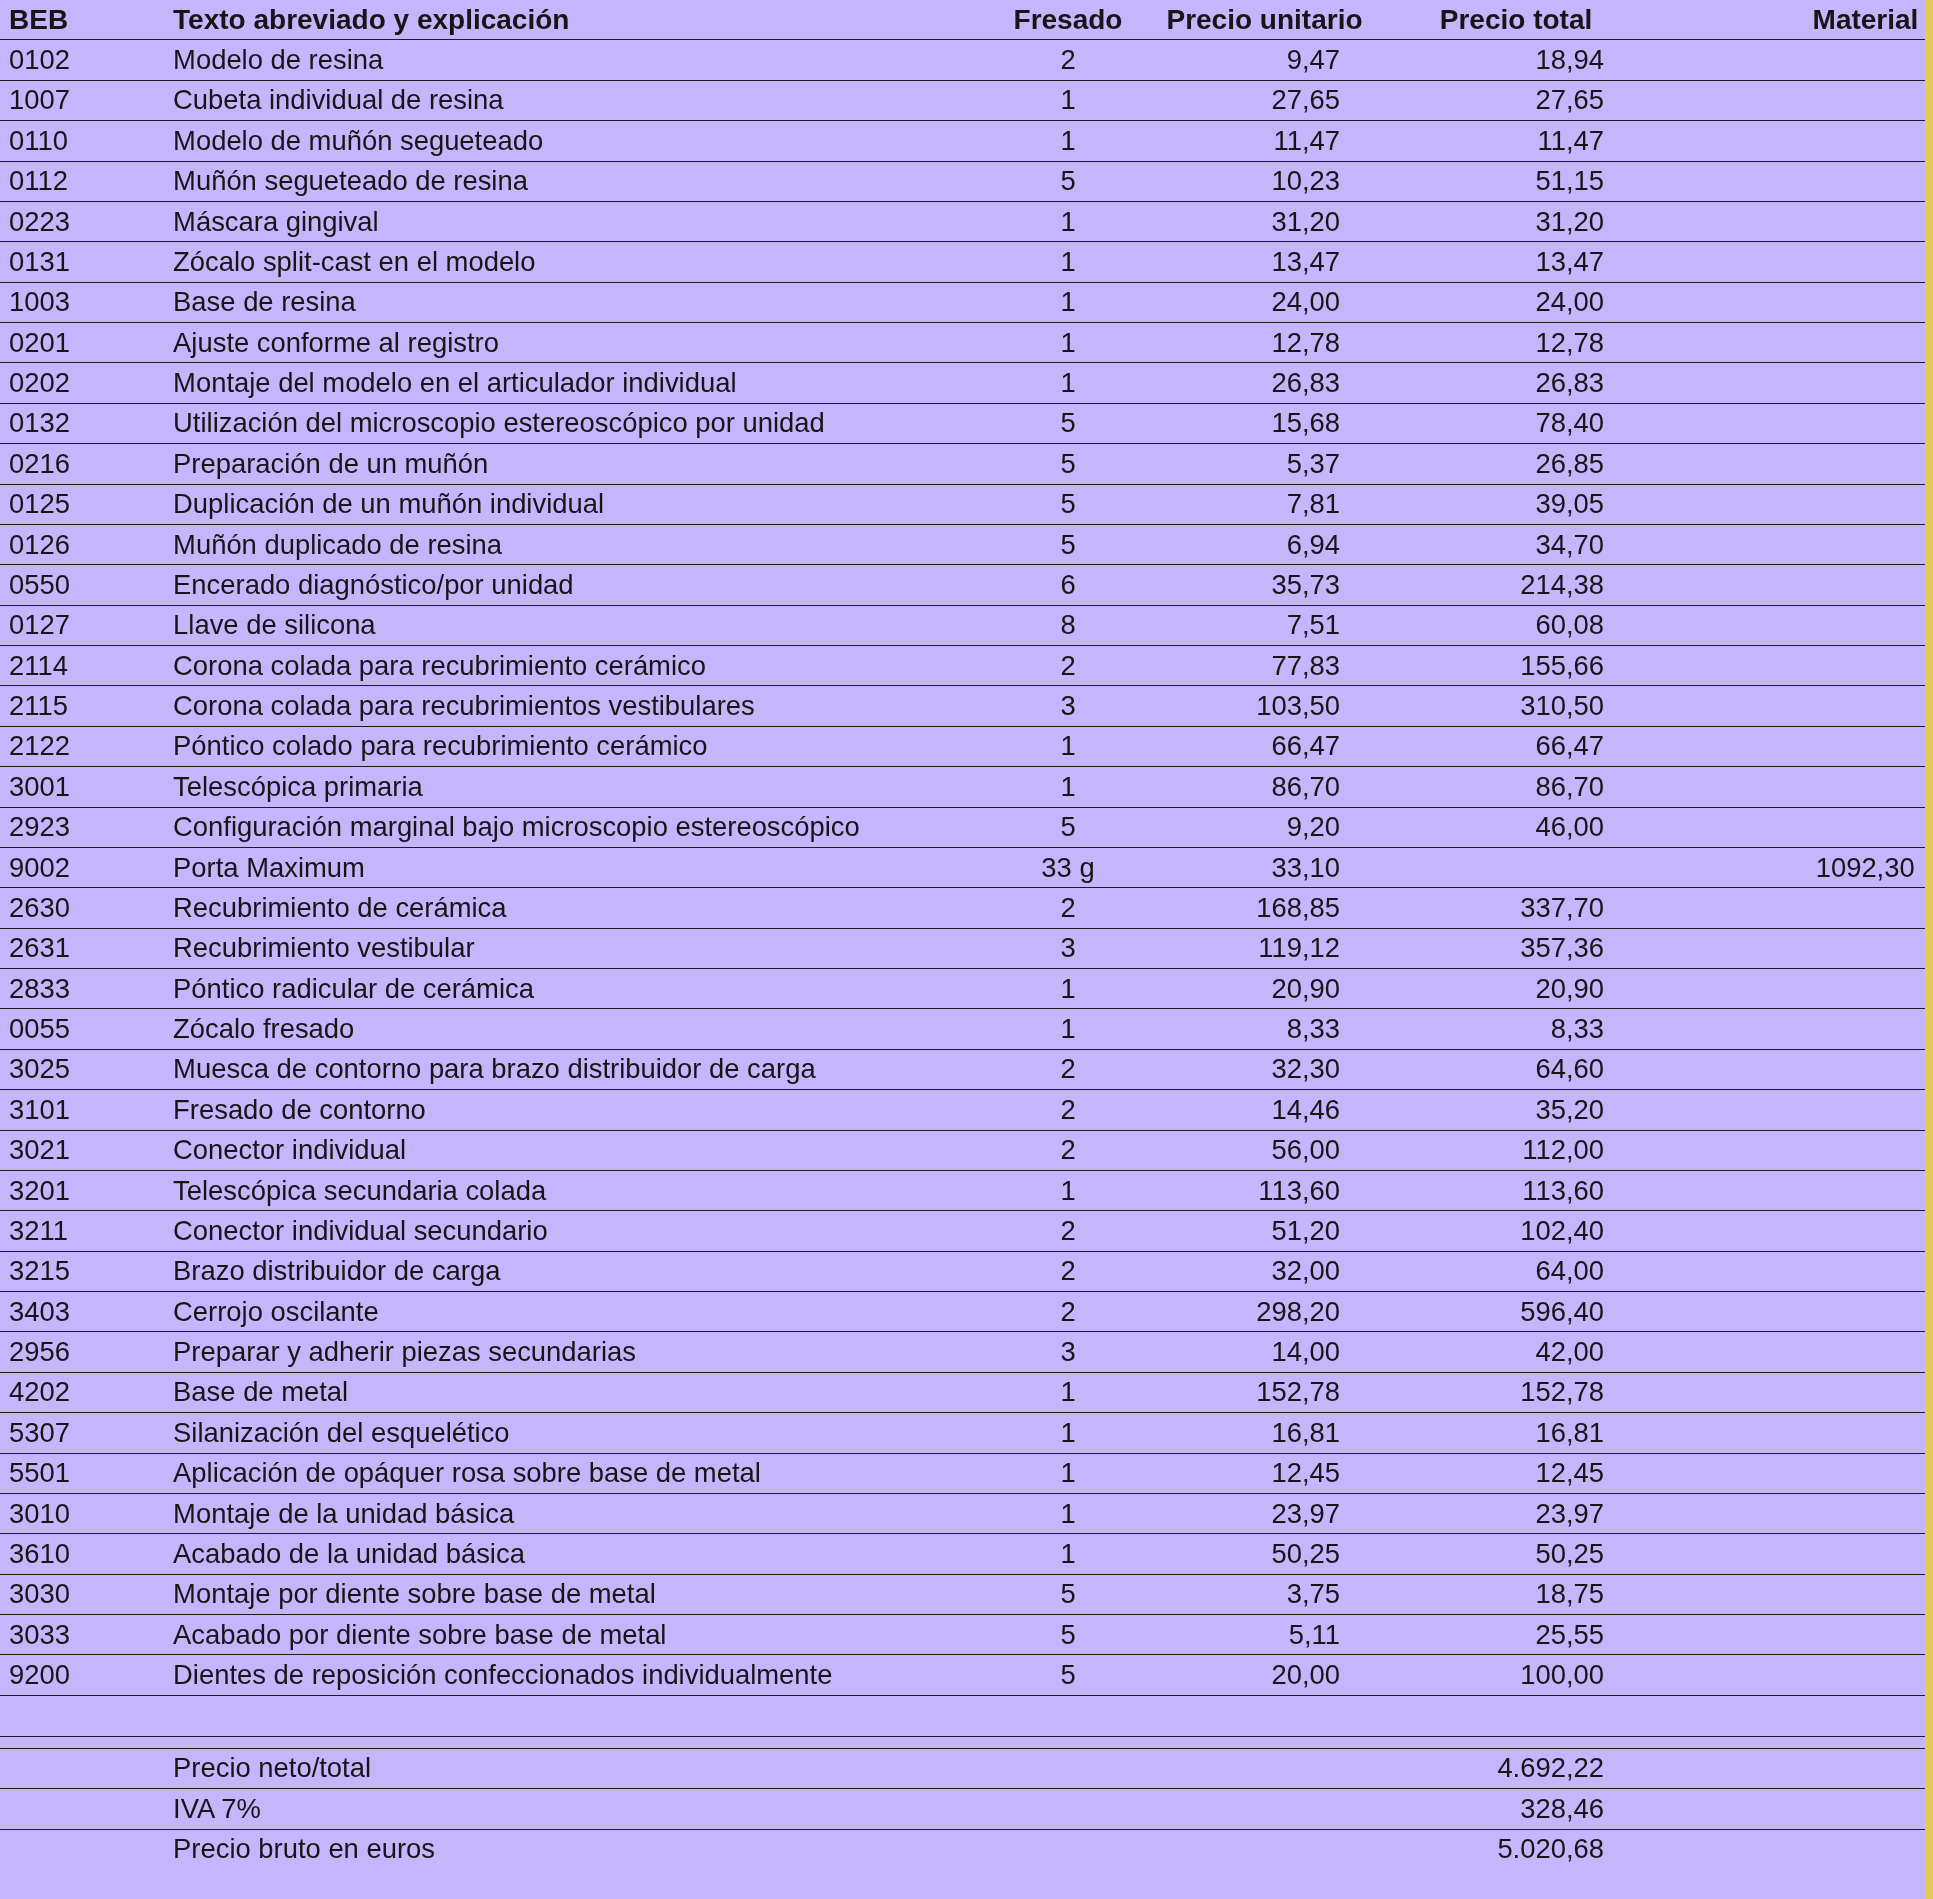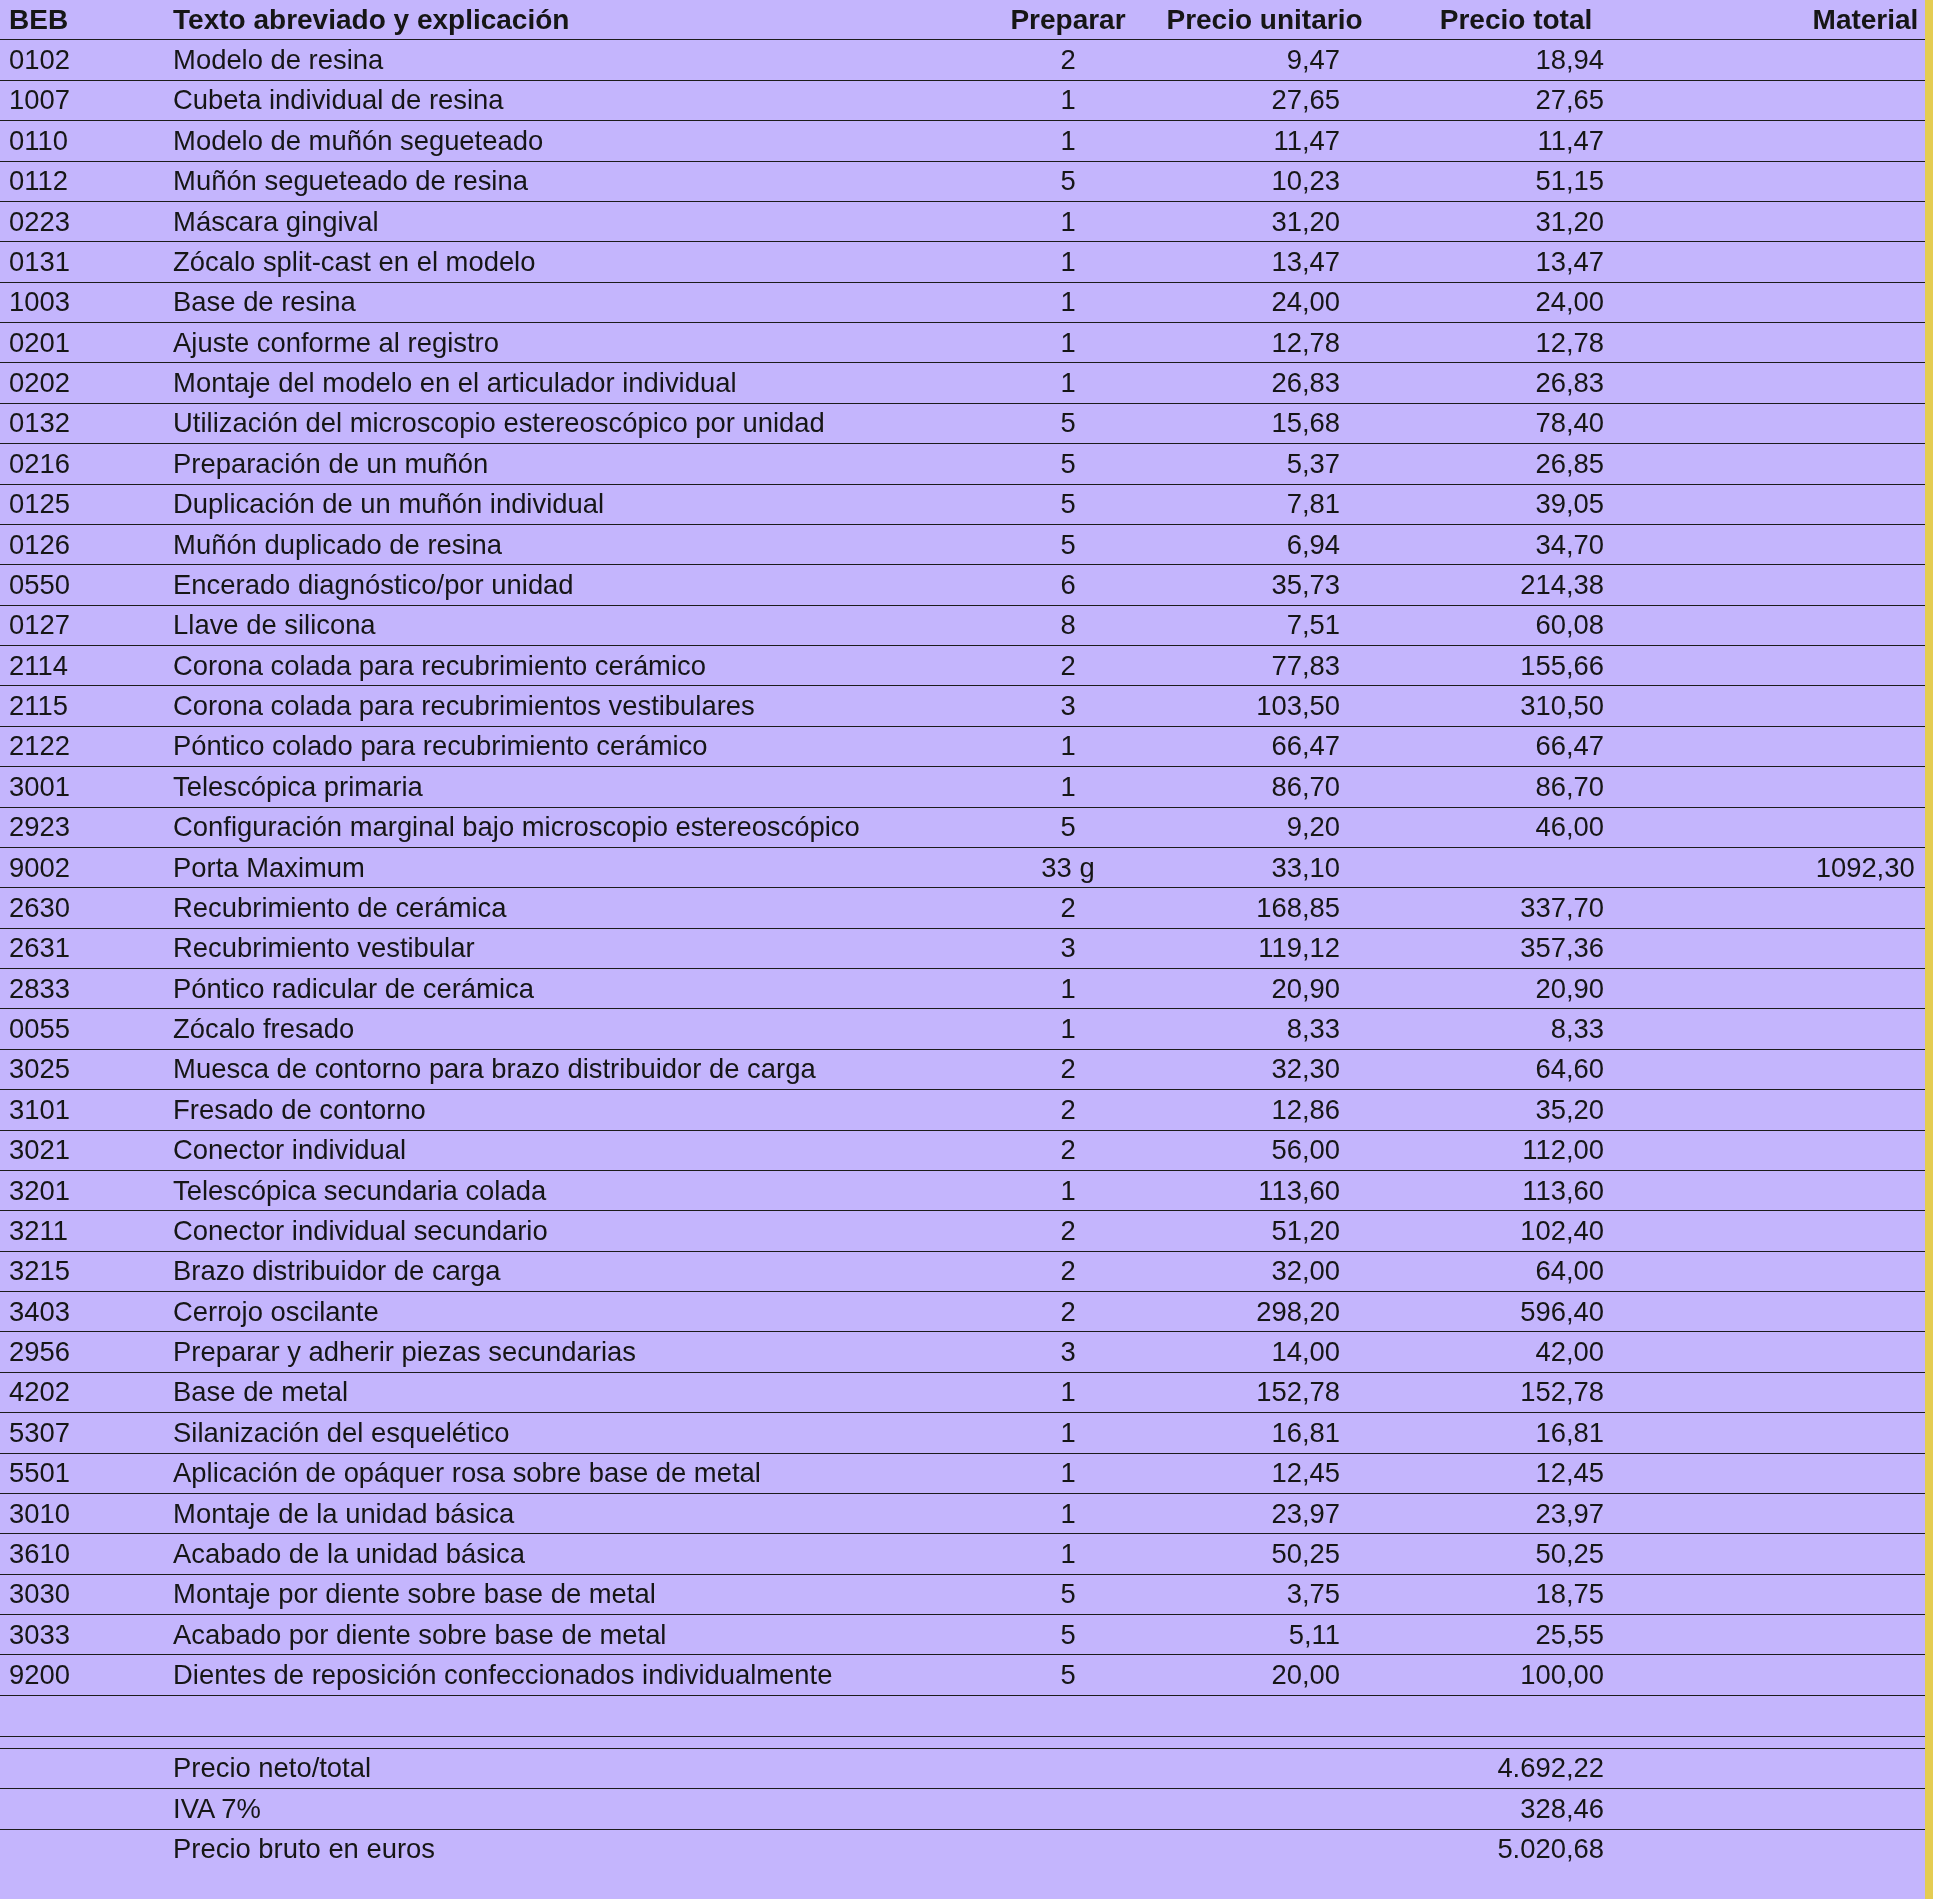--- a/index.html
+++ b/index.html
@@ -96,7 +96,7 @@
       <tr>
         <th>BEB</th>
         <th>Texto abreviado y explicación</th>
-        <th>Preparar</th>
+        <th>Fresado</th>
         <th>Precio unitario</th>
         <th>Precio total</th>
         <th>Material</th>

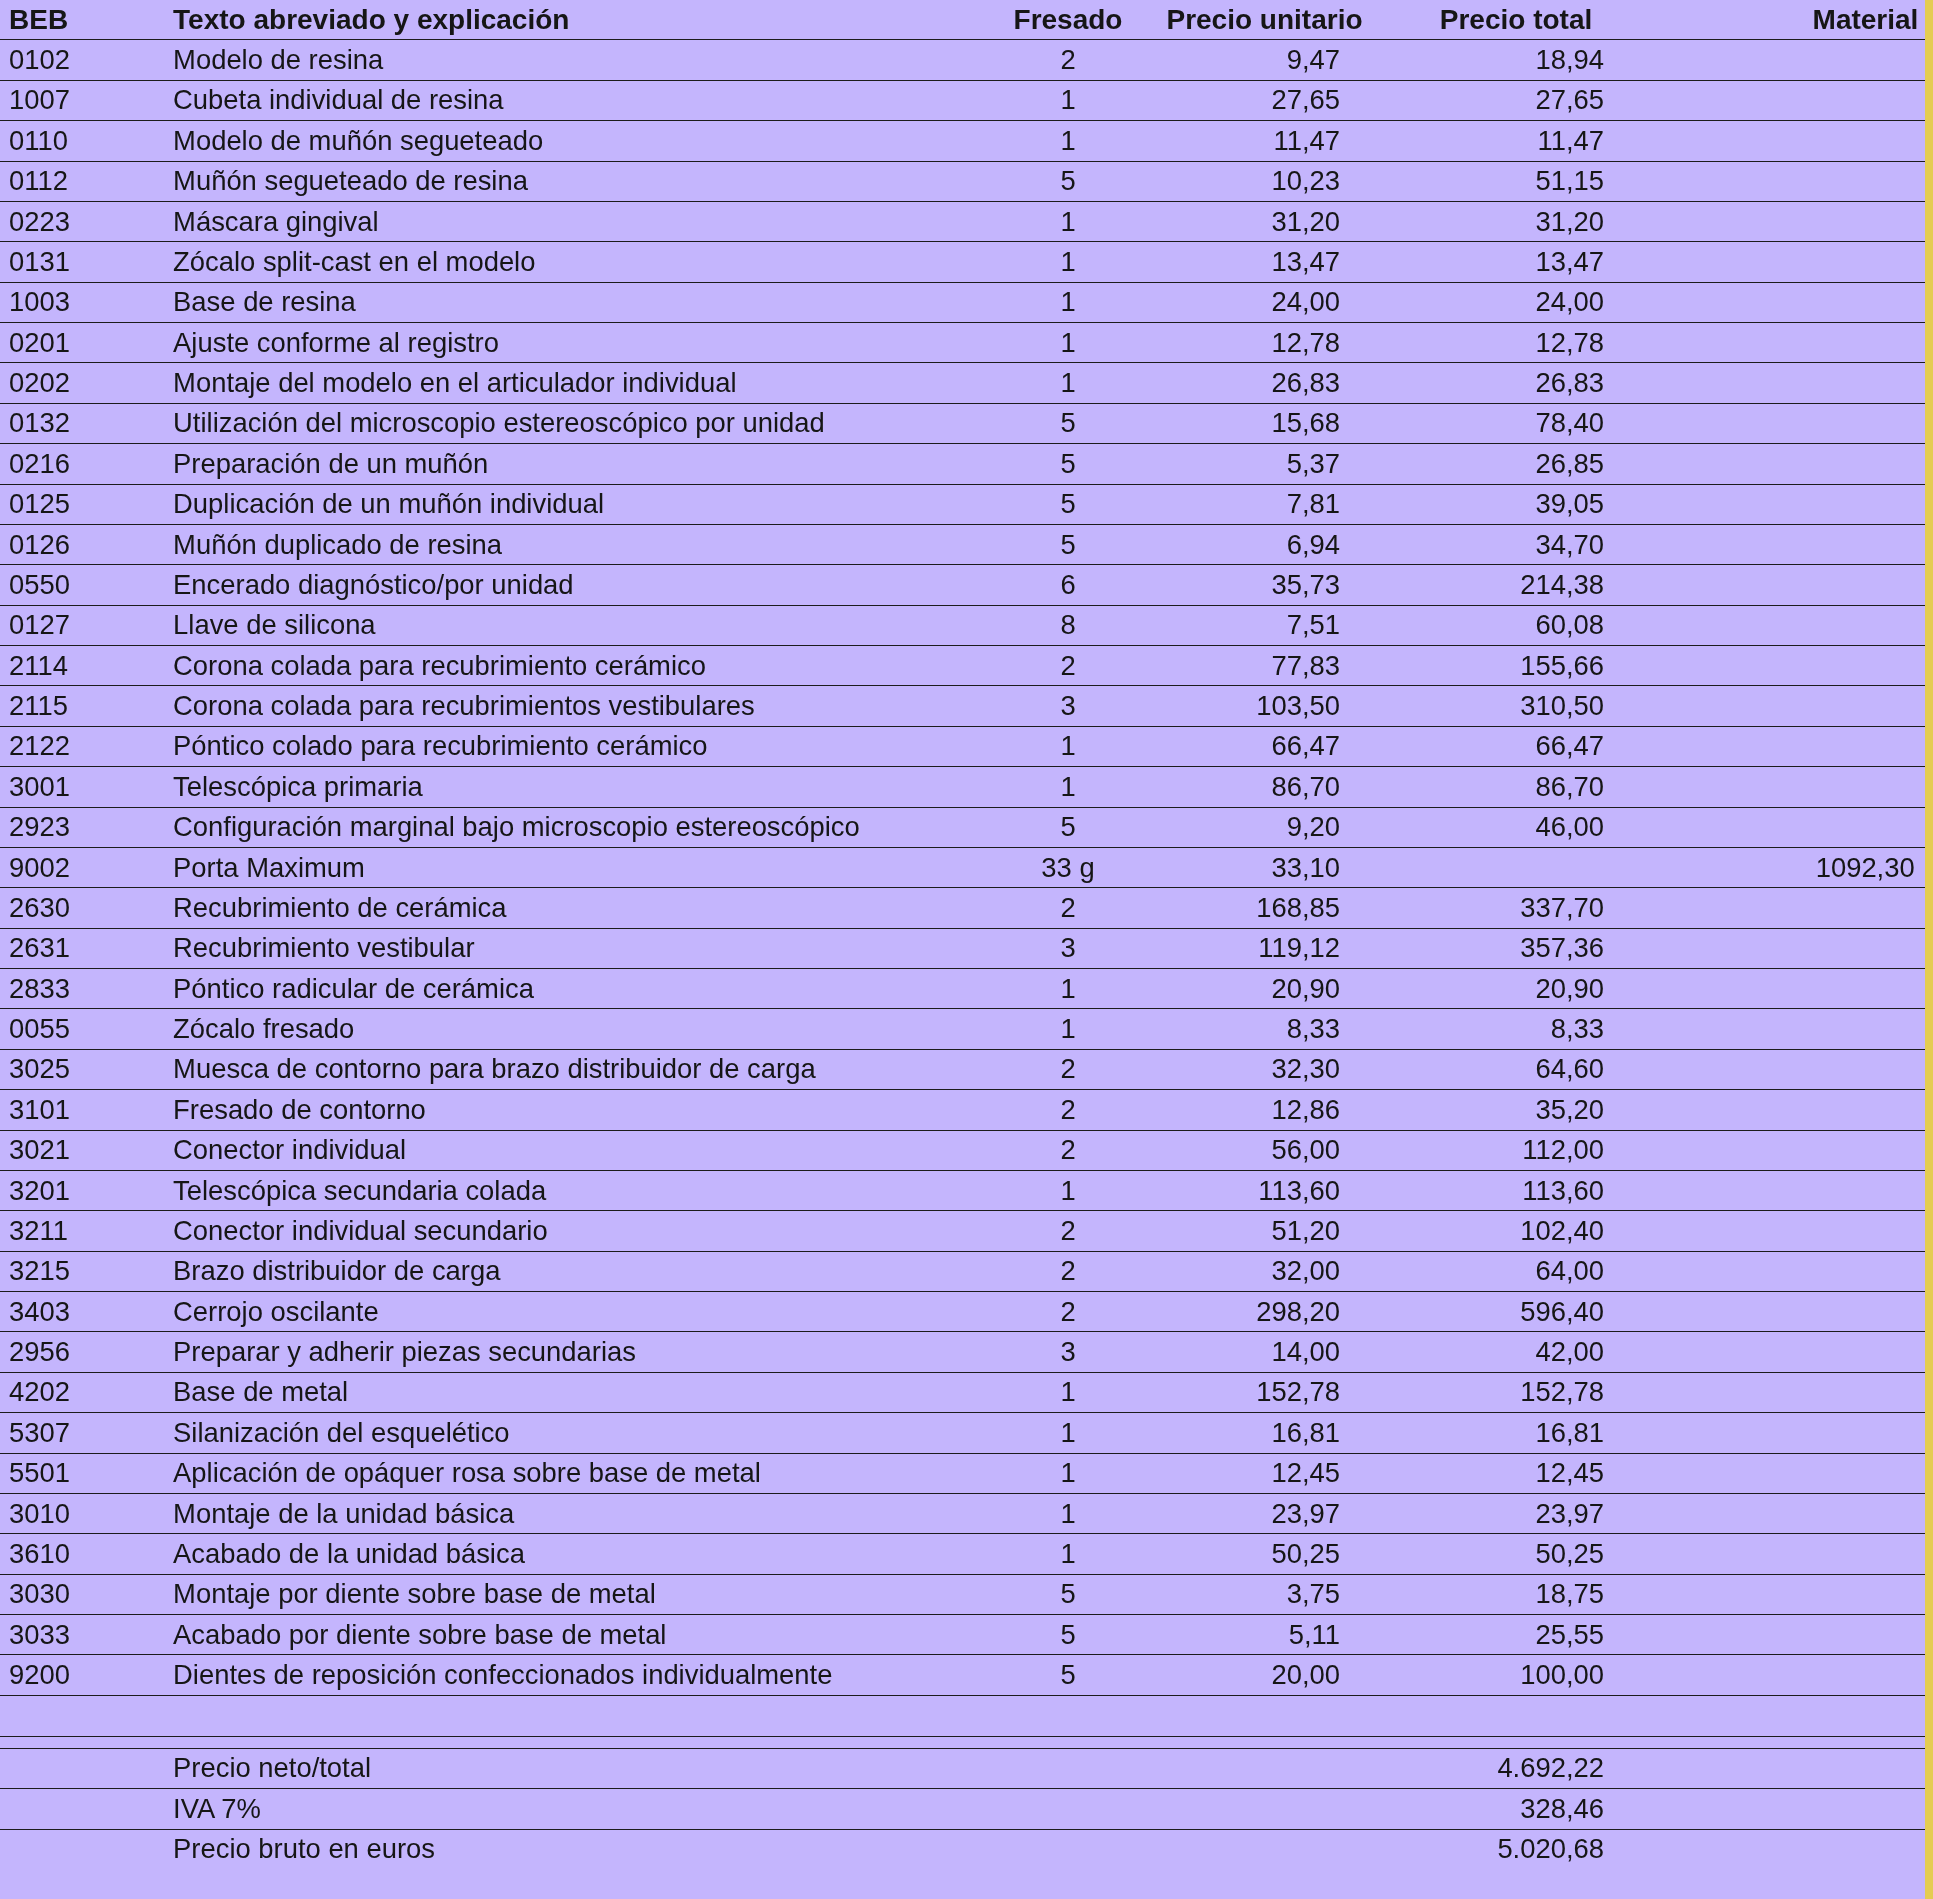--- a/index.html
+++ b/index.html
@@ -315,7 +315,7 @@
           <td>3101</td>
           <td>Fresado de contorno</td>
           <td>2</td>
-          <td>12,86</td>
+          <td>14,46</td>
           <td>35,20</td>
           <td></td>
         </tr>

